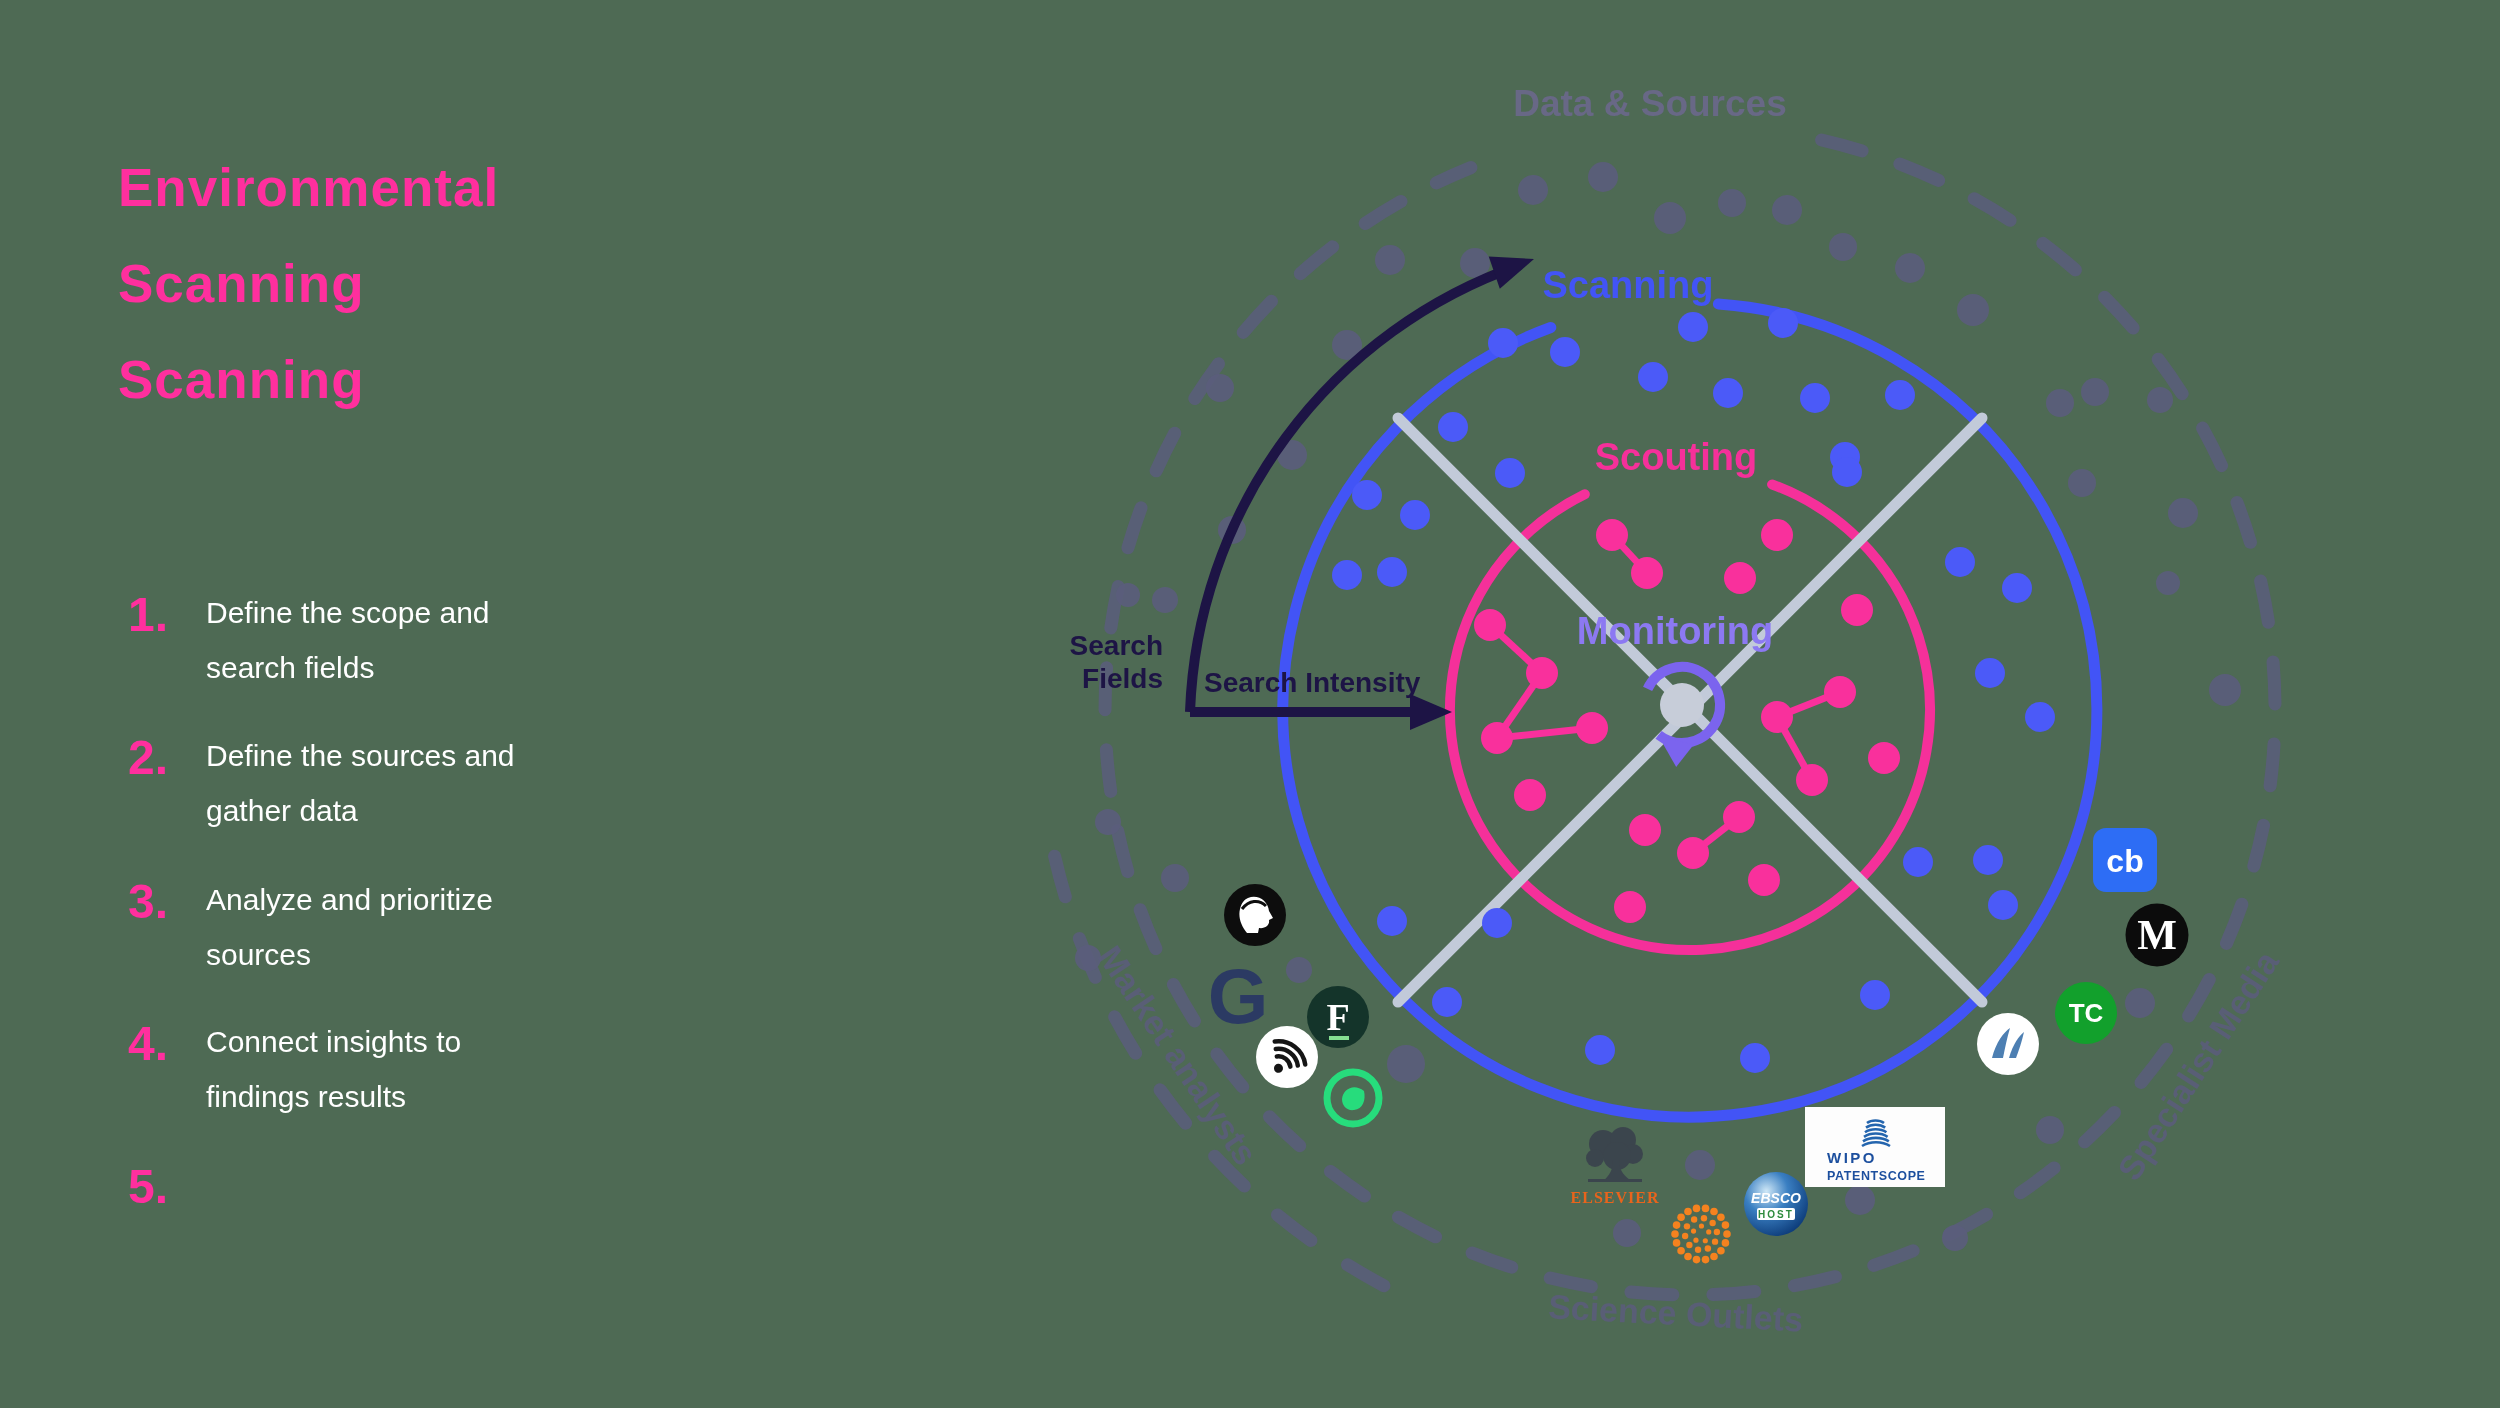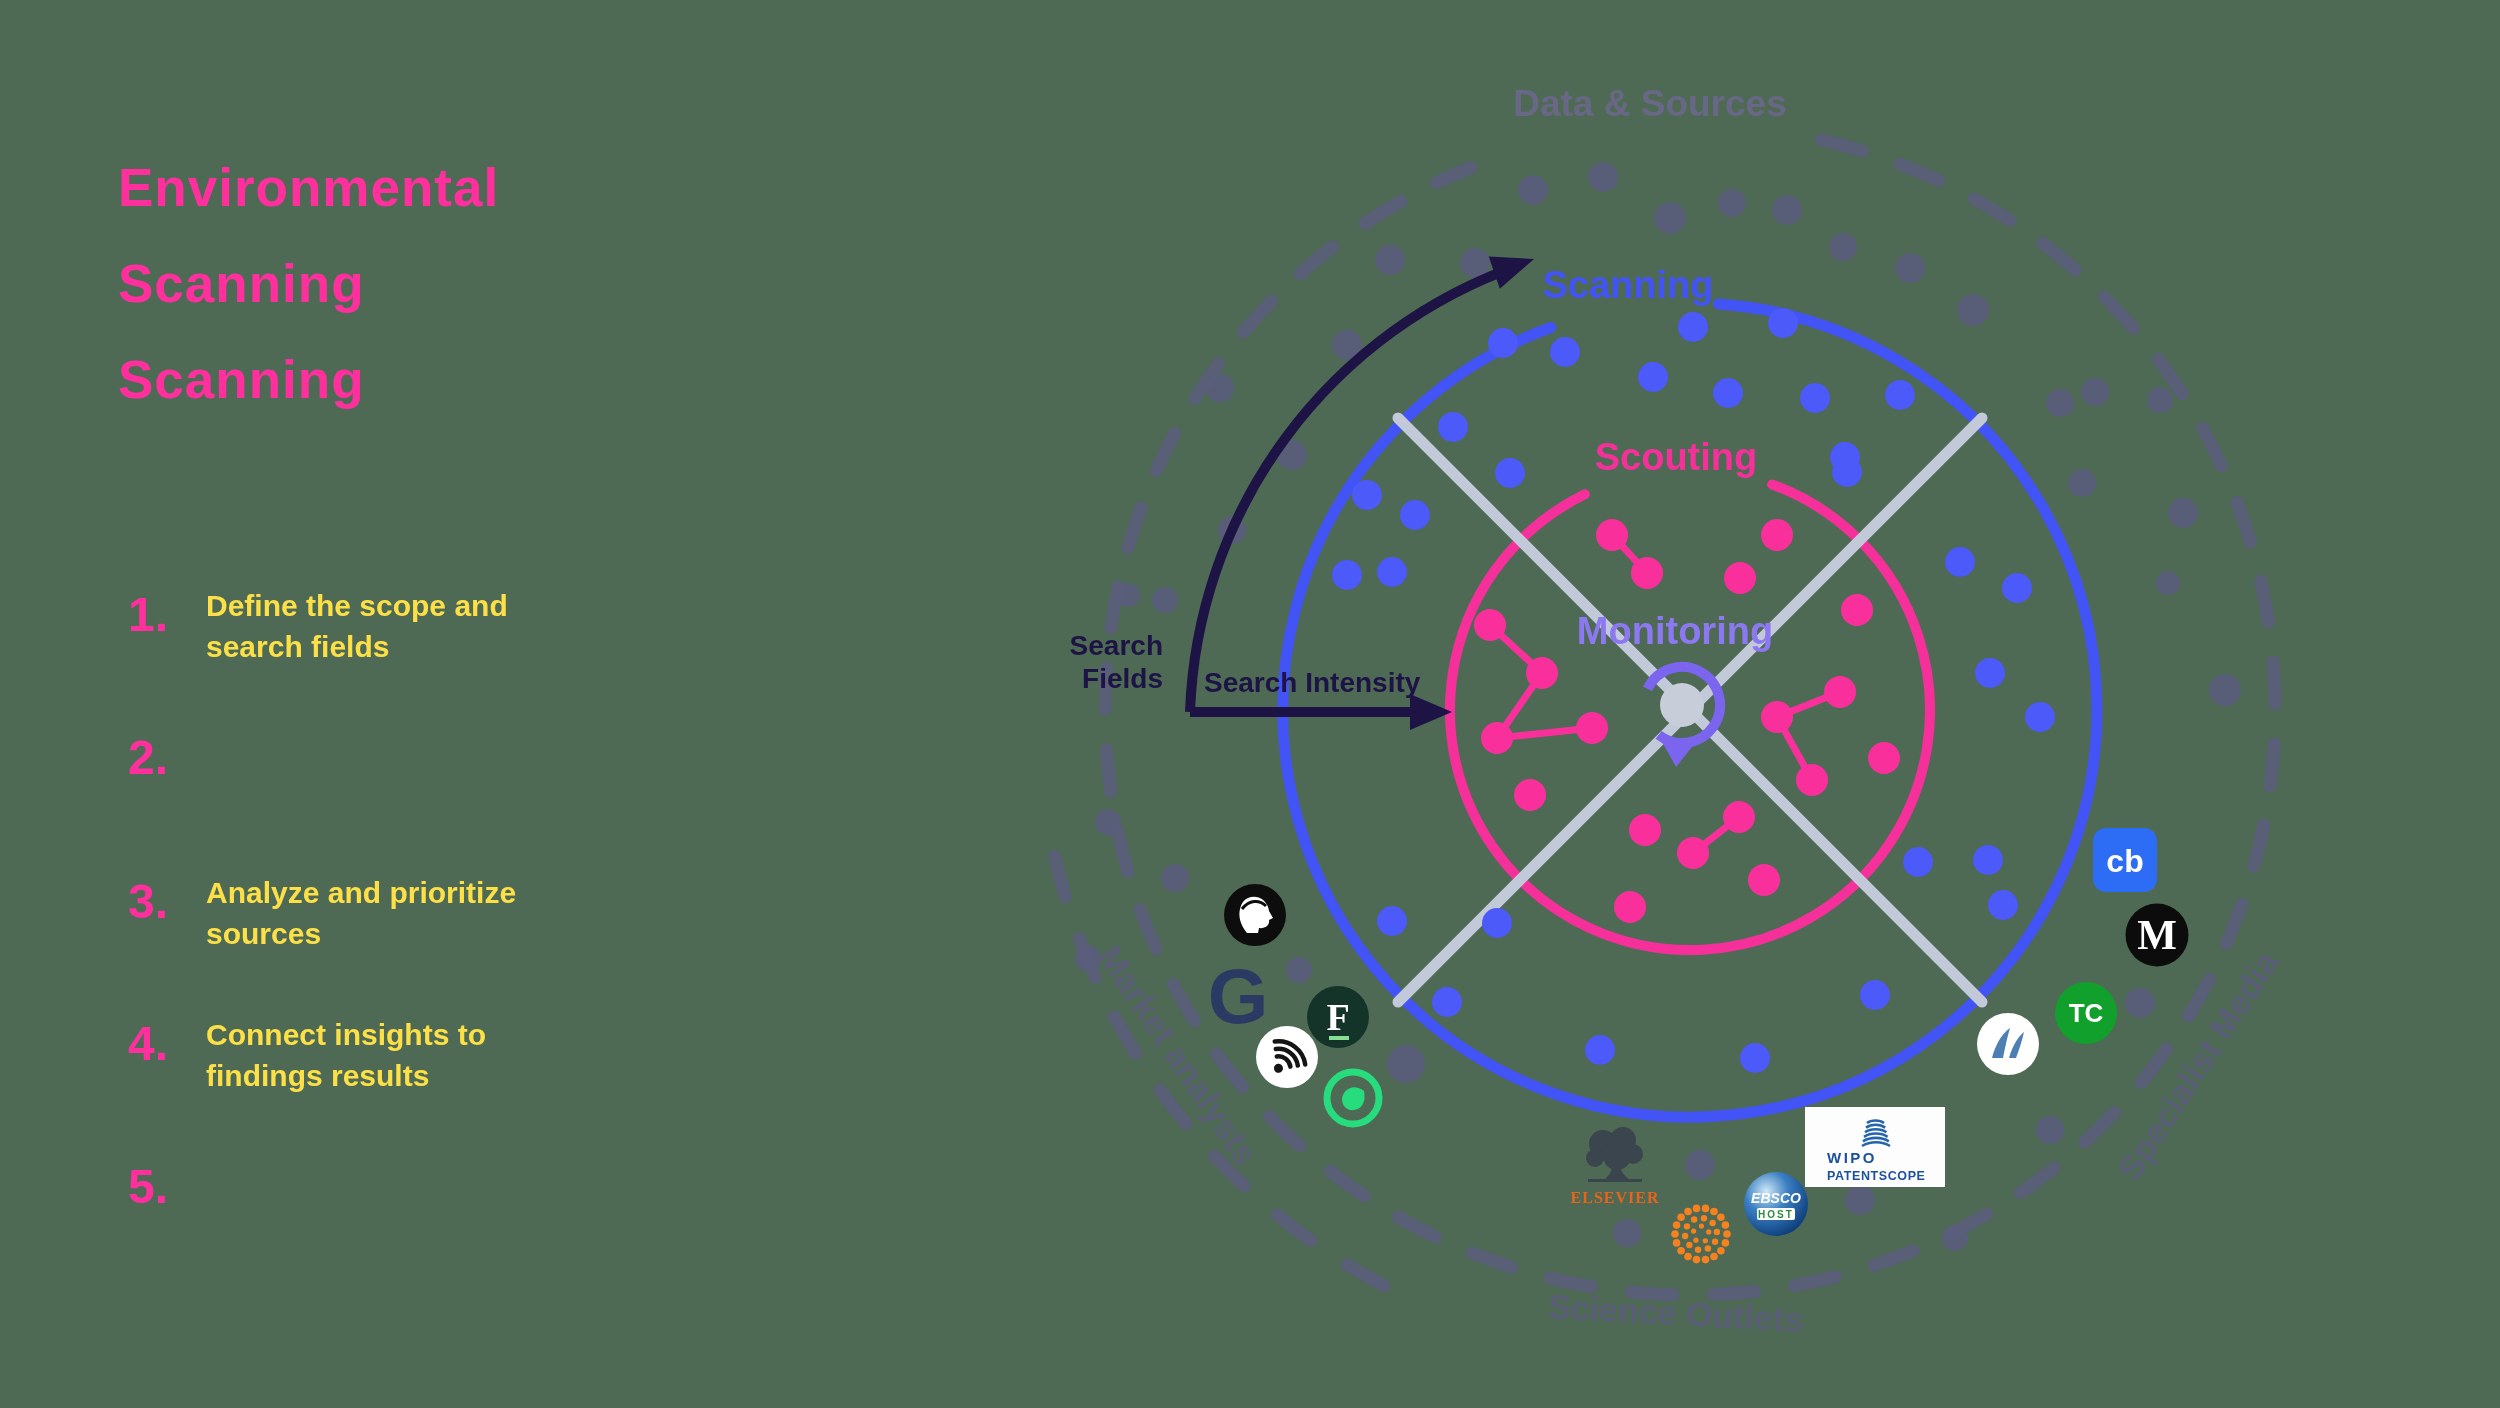--- a/index.html
+++ b/index.html
@@ -9,7 +9,7 @@
               font-weight:800;letter-spacing:1px;color:#ff2f9e;}
   .step{position:absolute;left:128px;display:flex;align-items:flex-start;}
   .step .num{width:78px;font-size:48px;font-weight:800;color:#ff2f9e;margin-top:2px;}
-  .step .txt{width:352px;font-size:30px;line-height:41px;font-weight:700;color:#fde047;}
+  .step .txt{width:352px;font-size:30px;line-height:55px;font-weight:400;color:#ffffff;}
   svg text{font-family:"Liberation Sans",sans-serif;}
   .ring-label{font-size:38px;font-weight:700;}
   .edge-label{font-size:34px;font-weight:700;fill:#5b5d7c;opacity:.85;}

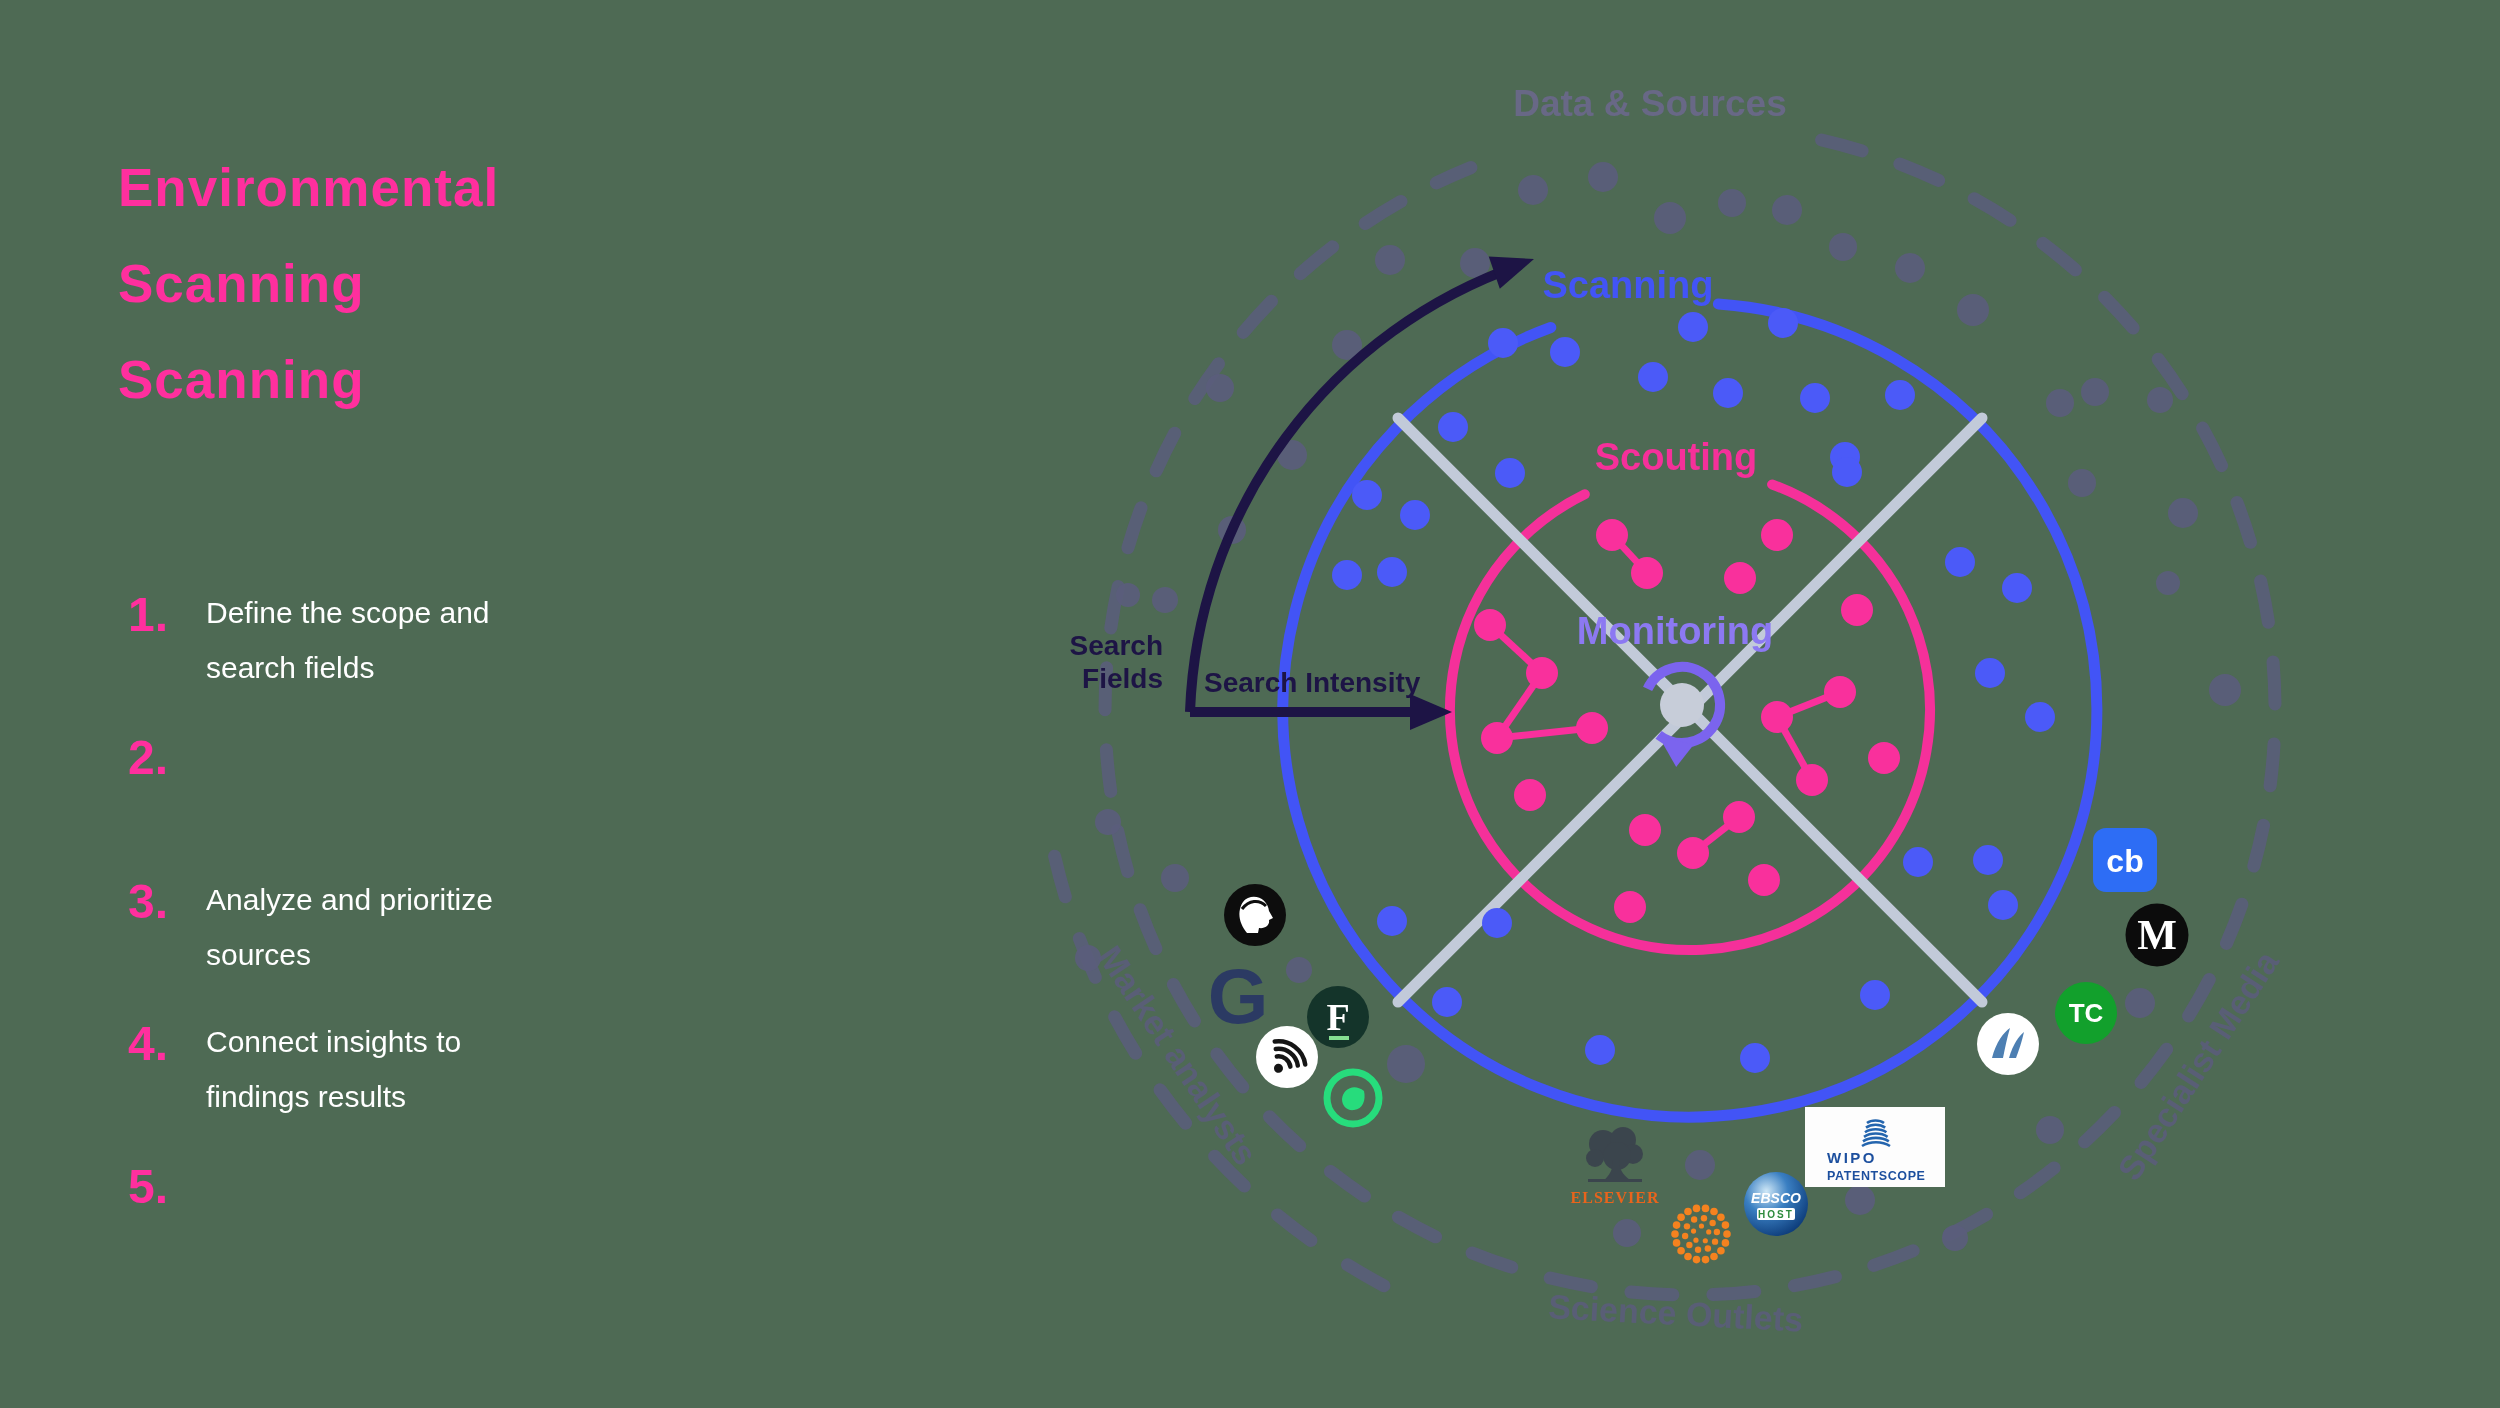--- a/index.html
+++ b/index.html
@@ -33,6 +33,7 @@
   </div>
   <div class="step" style="top:728px">
     <div class="num">2.</div>
+    <div class="txt">Define the sources and gather data</div>
   </div>
   <div class="step" style="top:872px">
     <div class="num">3.</div>

